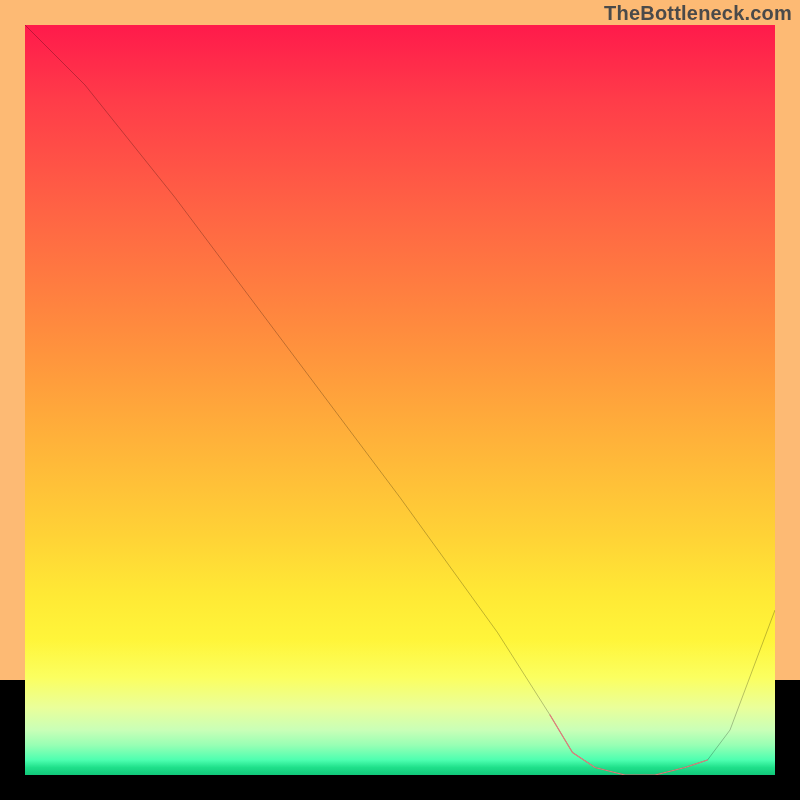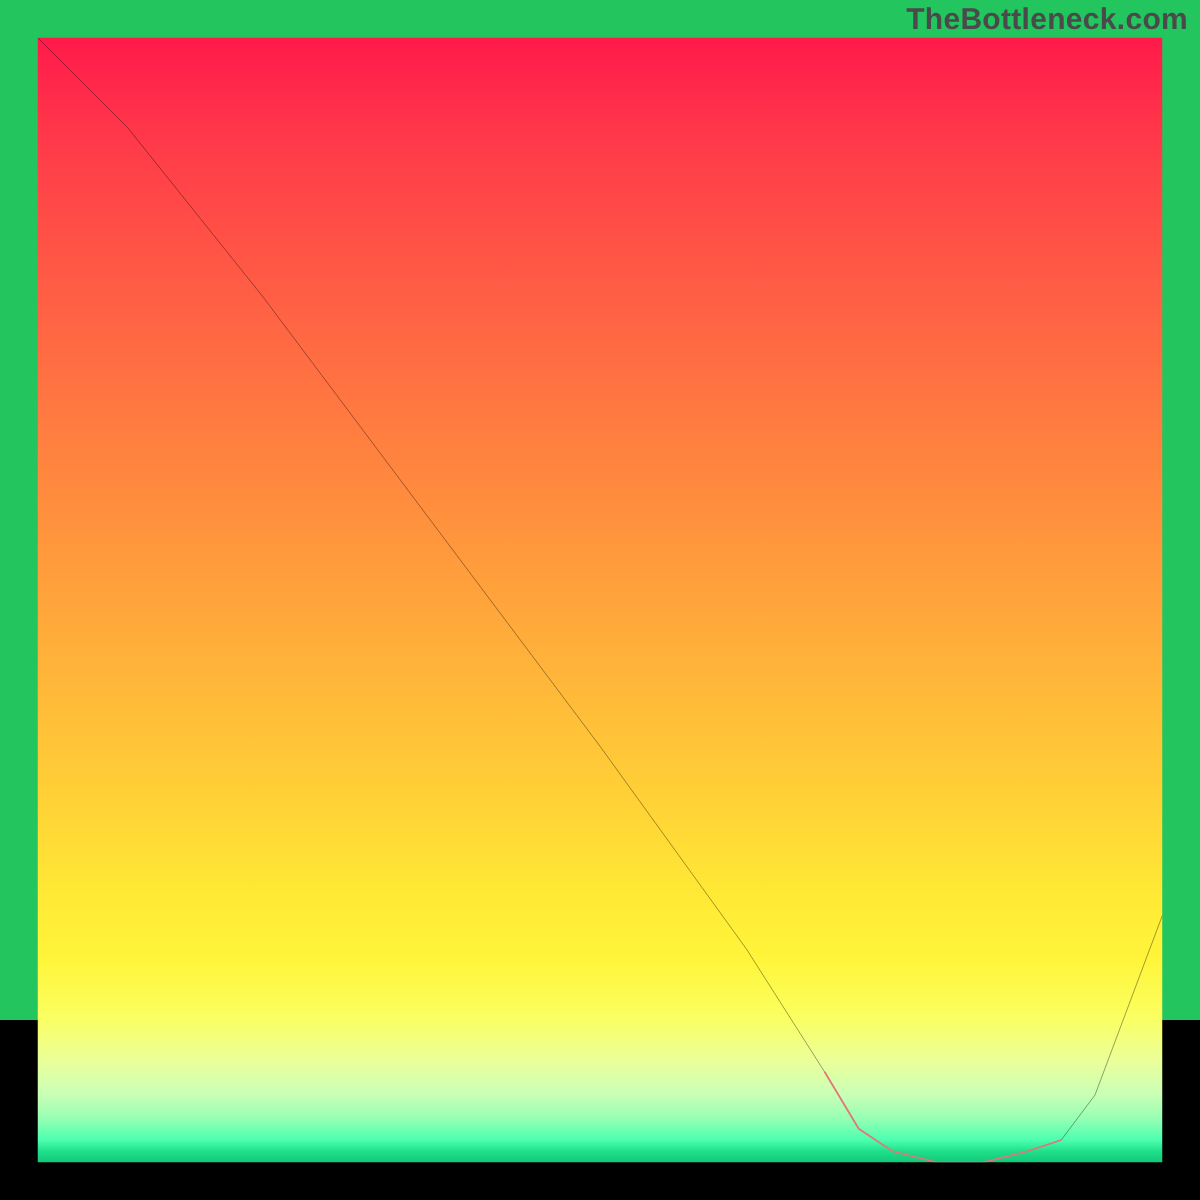--- a/index.html
+++ b/index.html
@@ -15,7 +15,7 @@
     position: relative;
     width: 800px;
     height: 680px;
-    background: #22c55e;
+    background: #fdba74;
   }
   .watermark {
     position: absolute;

